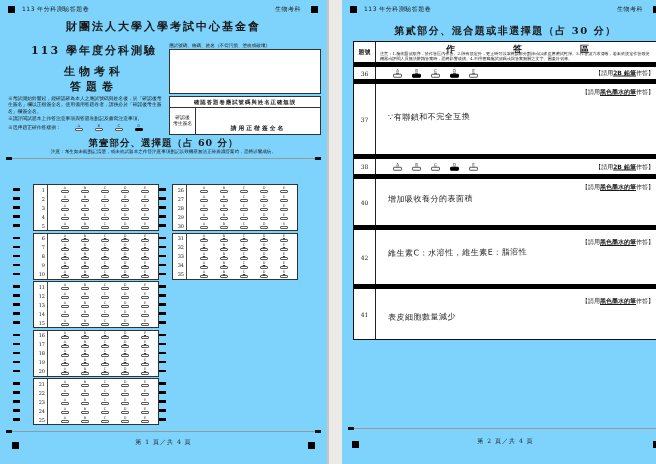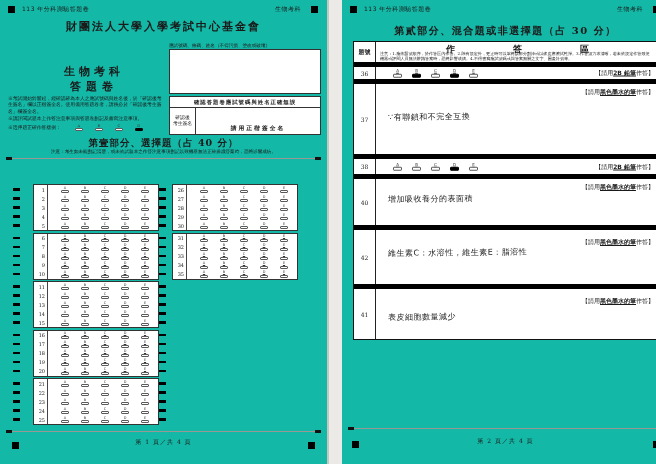--- a/index.html
+++ b/index.html
@@ -5,7 +5,7 @@
   * { box-sizing: border-box; margin: 0; padding: 0; }
   body { margin:0; background:#d9d7d2; font-family:"DejaVu Sans","Liberation Sans",sans-serif; color:#1a1a1a; }
   .sheet { position:relative; width:656px; height:464px; background:#eceae6; overflow:hidden; }
-  .page { position:absolute; top:0; width:327px; height:464px; background:#14b8a6; }
+  .page { position:absolute; top:0; width:327px; height:464px; background:#7dd3fc; }
   #page1 { left:0; }
   #page2 { left:342px;padding-left:20px; }
   .seam { position:absolute; left:327px; top:0; width:2px; height:464px; background:#c8c6c1; }

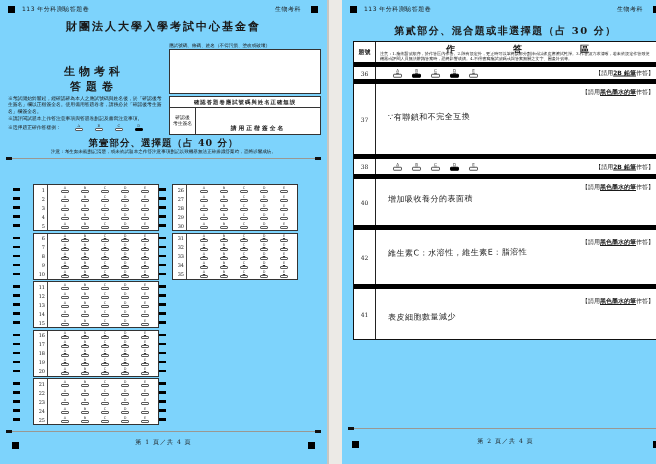--- a/index.html
+++ b/index.html
@@ -111,6 +111,7 @@
     <div class="corner" style="left:311px; top:6px;"></div>
 
     <div class="org-title serif">財團法人大學入學考試中心基金會</div>
+    <div class="big-title serif t1">113 學年度分科測驗</div>
     <div class="big-title serif t2">生物考科</div>
     <div class="big-title serif t3">答題卷</div>
 

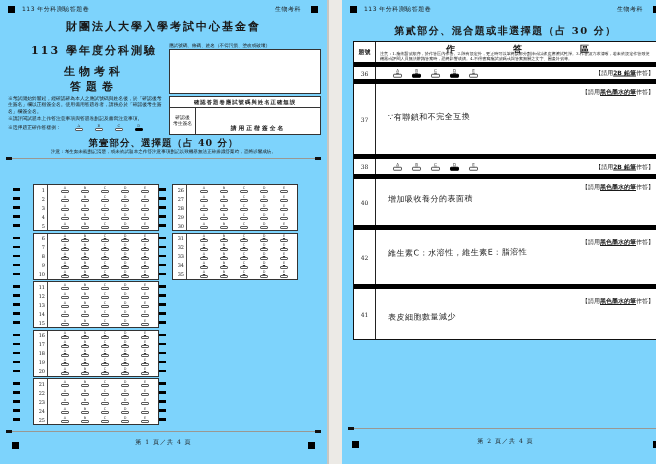--- a/index.html
+++ b/index.html
@@ -157,7 +157,7 @@
       </div>
     </div>
 
-    <div class="sec-title serif" id="sec1-title">第壹部分、選擇題（占 40 分）</div>
+    <div class="sec-title serif" id="sec1-title">第壹部分、選擇題（占 60 分）</div>
     <div class="sec-note serif">注意：考生如未能劃記清楚，或未依試題本之作答注意事項劃記以致機器無法正確辨識答案時，恐將影響成績。</div>
 
     <div class="rule" style="top:158px;">

